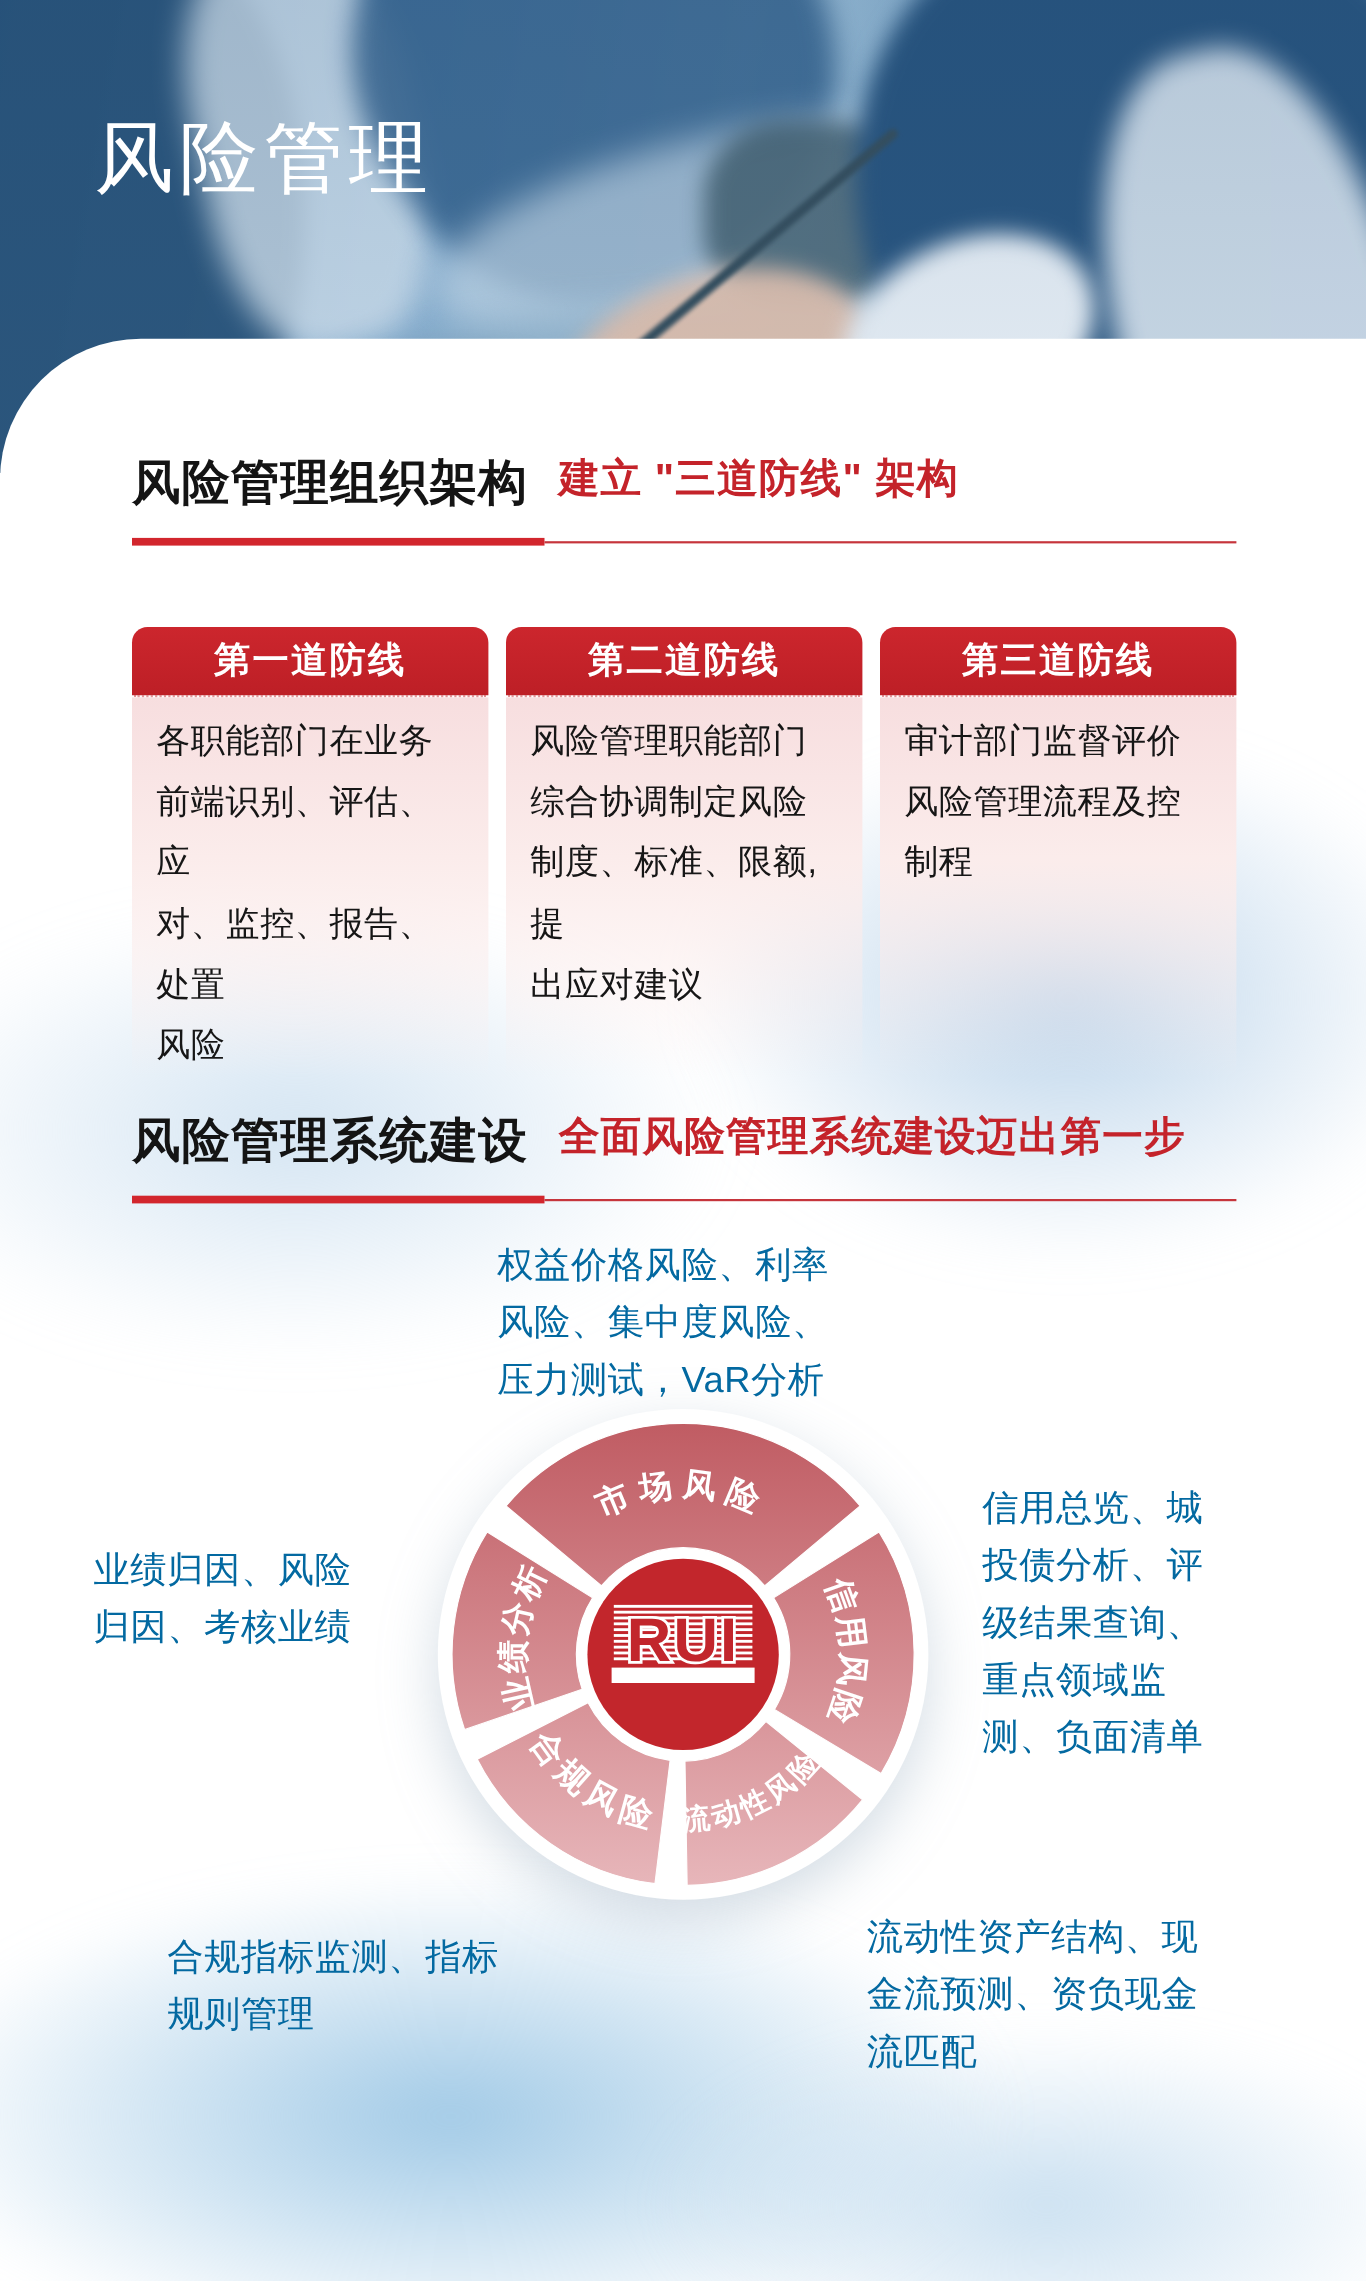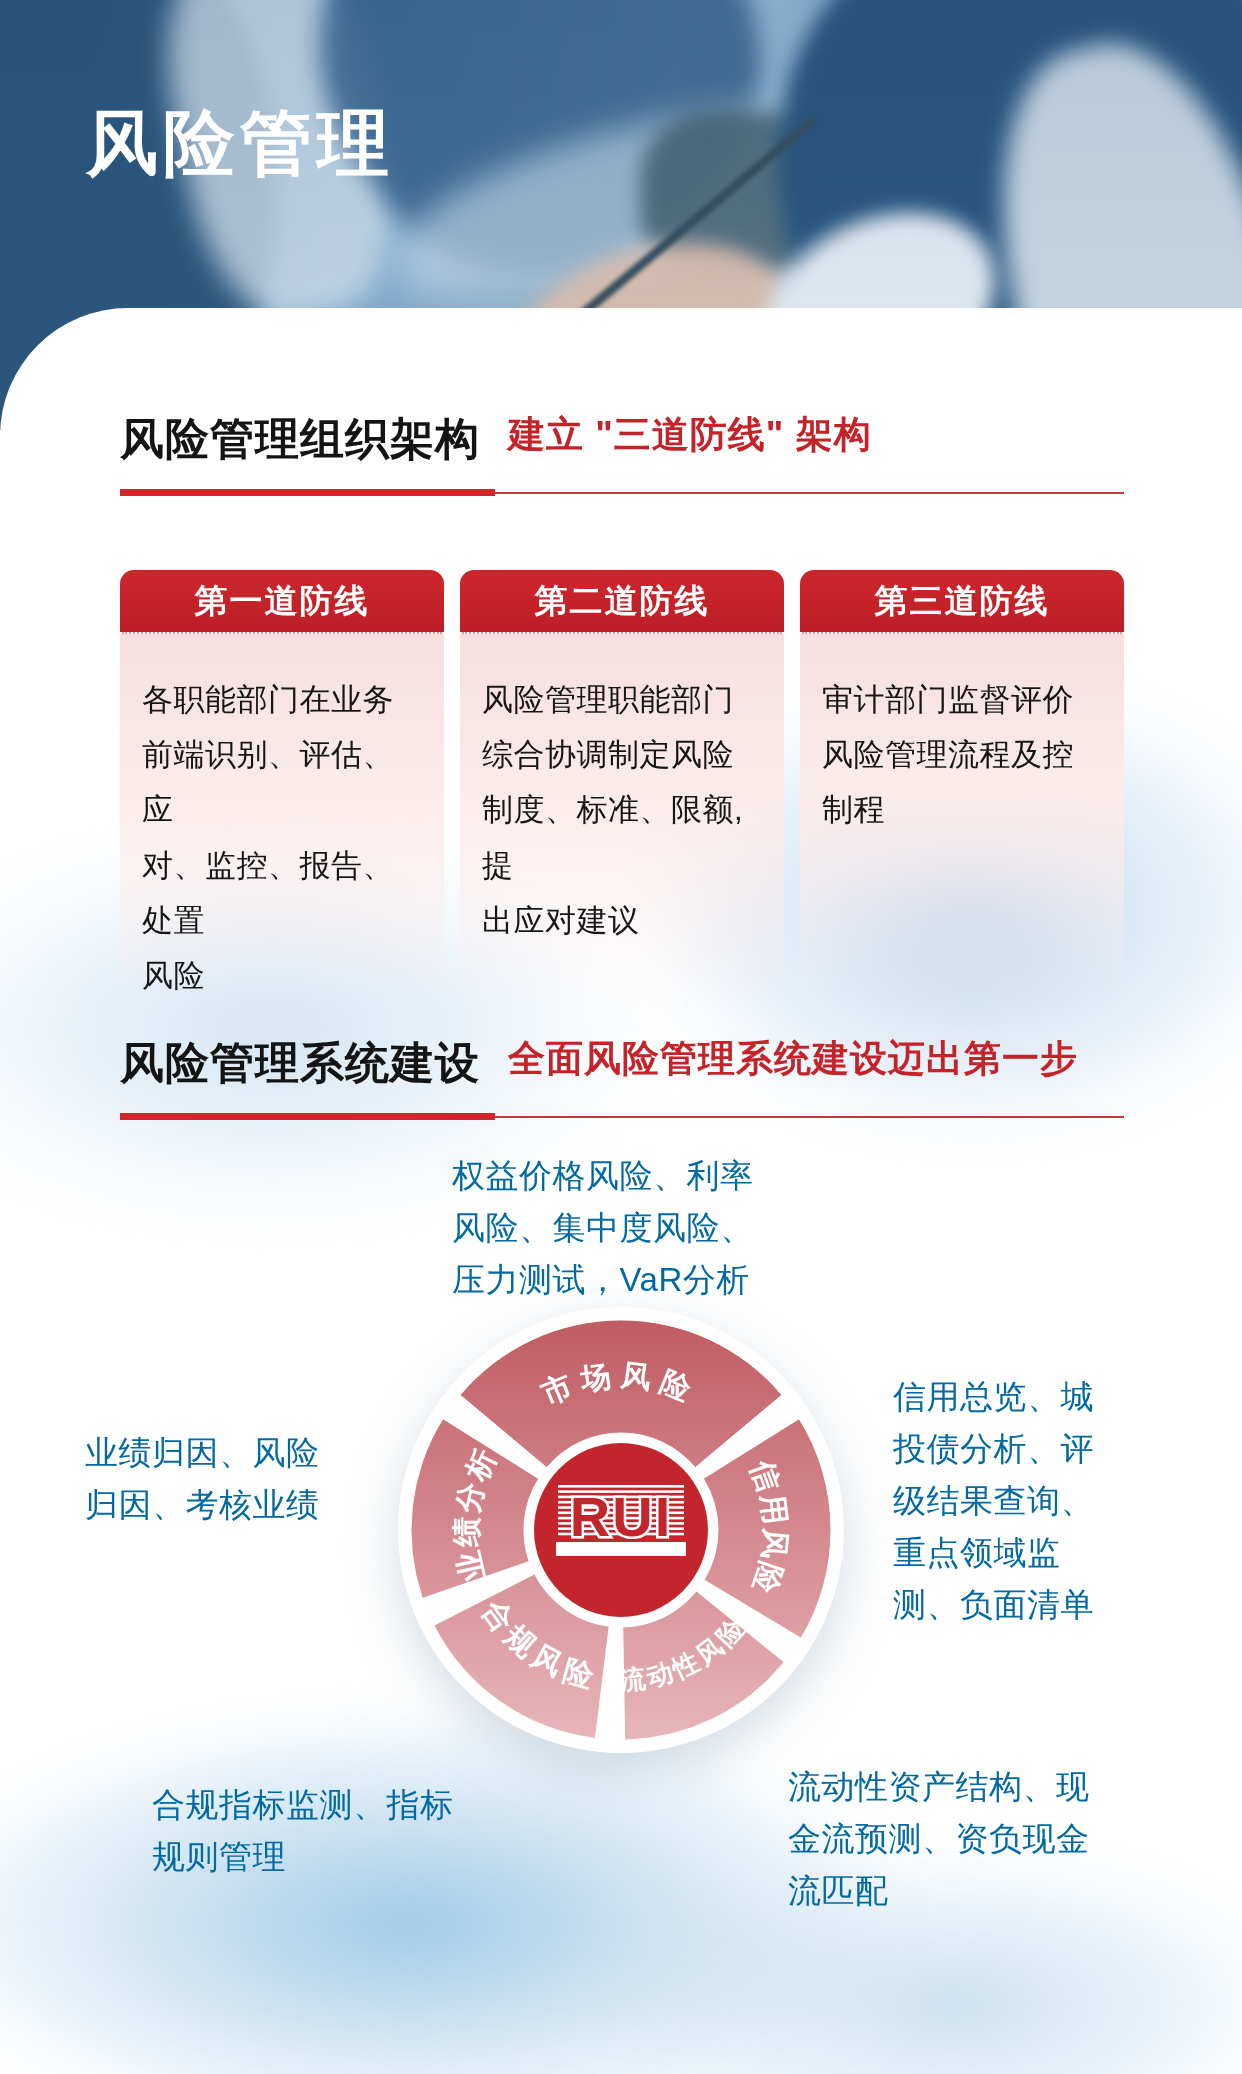--- a/index.html
+++ b/index.html
@@ -36,7 +36,7 @@
        filter:blur(14px);opacity:.7;}
   .h-tint{position:absolute;inset:0;background:linear-gradient(180deg,rgba(70,110,150,.18),rgba(130,170,205,.10));}
   .hero h1{position:absolute;left:86px;top:96px;z-index:5;margin:0;color:#fff;
-           font-size:72px;font-weight:700;letter-spacing:5px;}
+           font-size:72px;font-weight:400;letter-spacing:5px;}
 
   
   .panel{position:relative;margin-top:-122px;background:#fff;border-radius:128px 0 0 0;

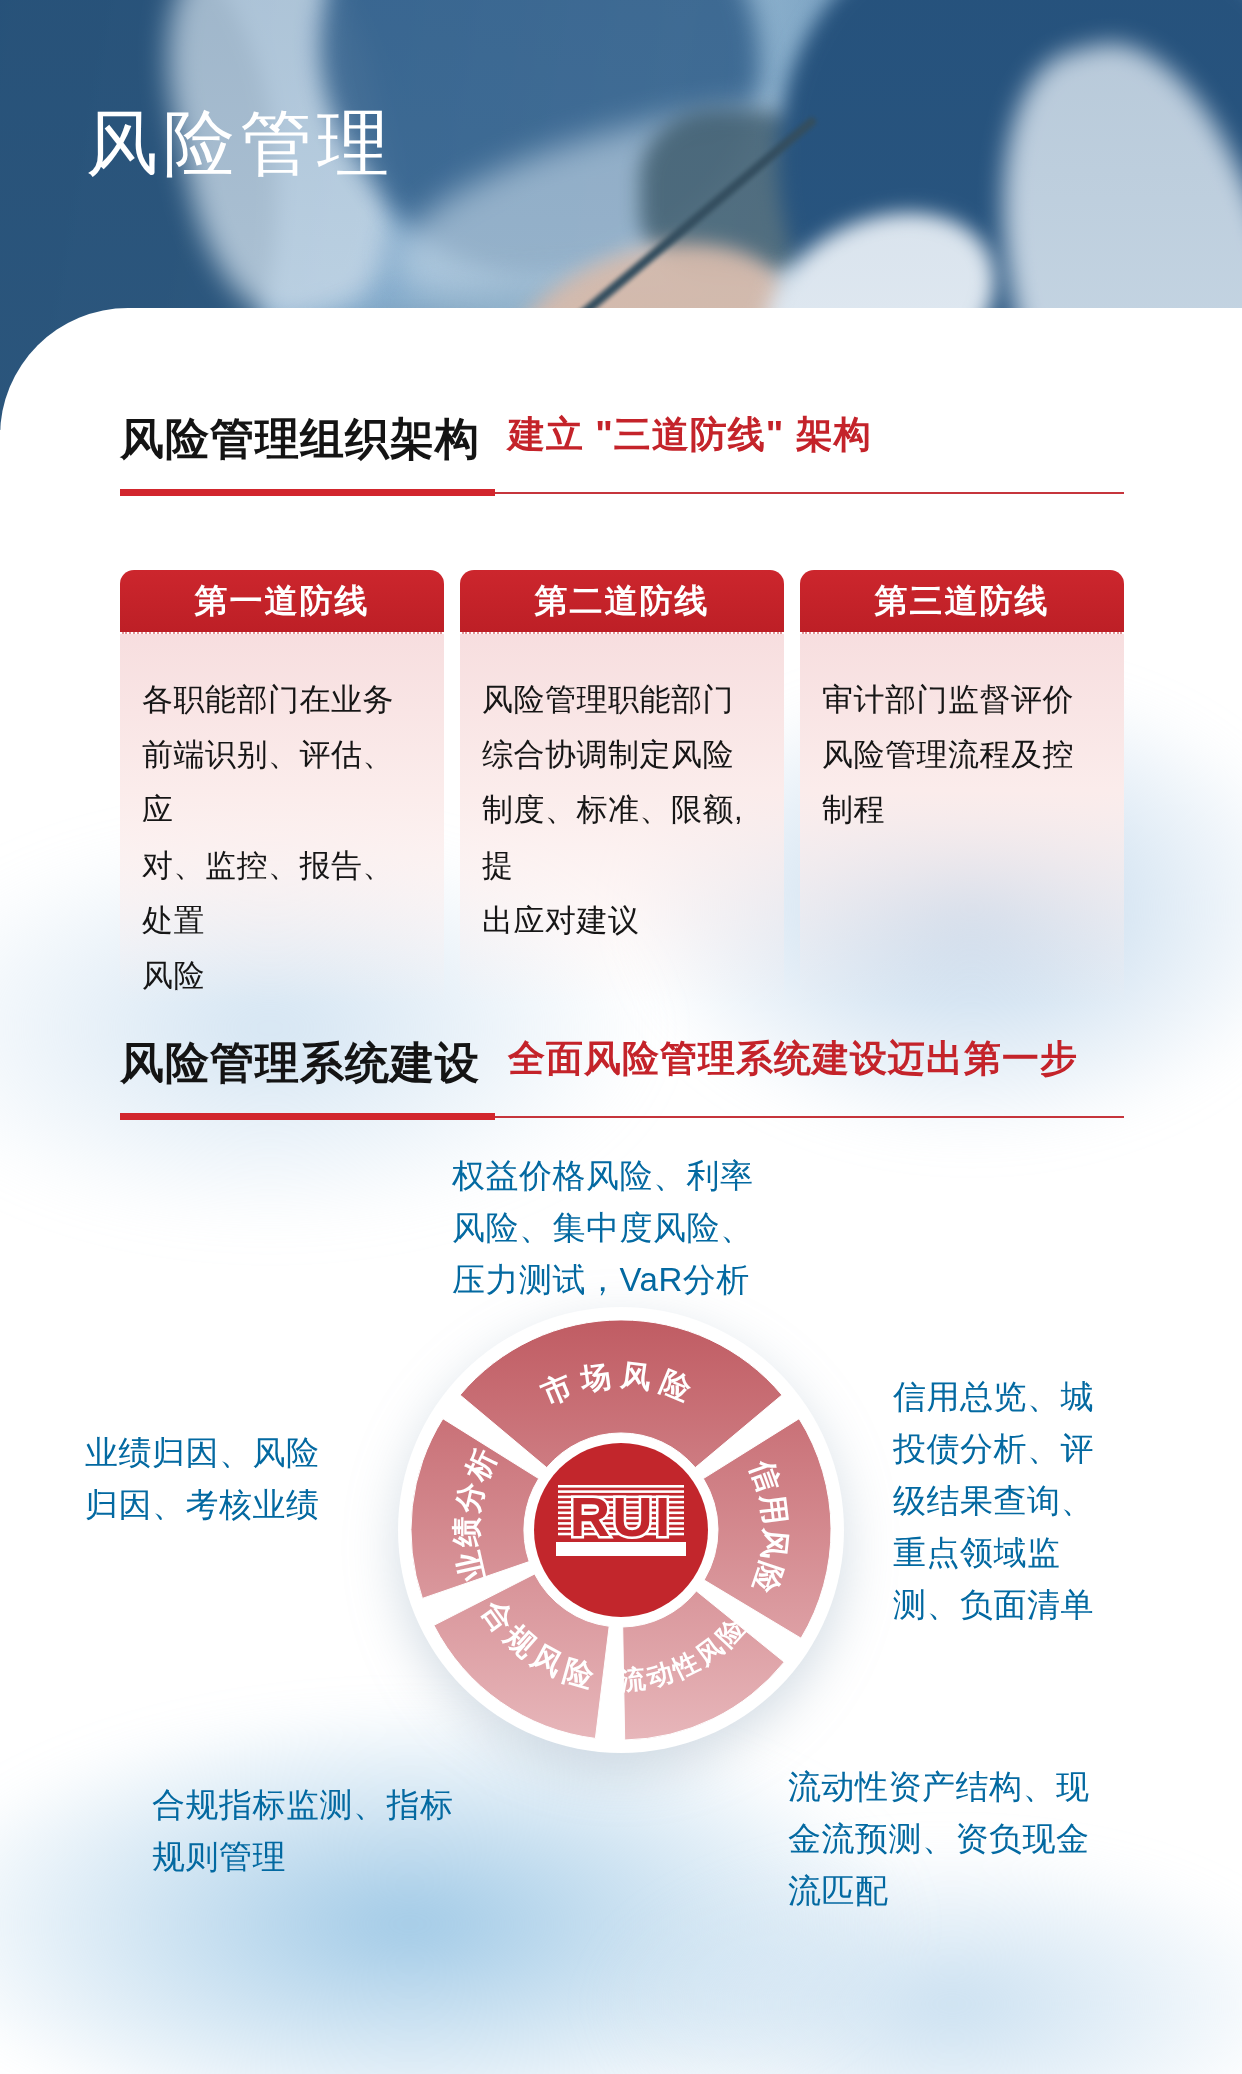--- a/index.html
+++ b/index.html
@@ -69,7 +69,7 @@
   .card-head{height:62px;line-height:62px;text-align:center;color:#fff;font-size:33px;font-weight:800;
              letter-spacing:2px;background:linear-gradient(180deg,#cc262d,#bd1f26);border-radius:14px 14px 0 0;font-family:Liberation Serif, serif;}
   .card-sep{border-top:2px dotted rgba(199,60,66,.55);margin:0 2px;}
-  .card-body{height:352px;padding:38px 20px 0 22px;font-size:31px;line-height:1.78;color:#161616;
+  .card-body{height:352px;padding:12px 20px 0 22px;font-size:31px;line-height:1.78;color:#161616;
              white-space:pre-line;letter-spacing:.5px;
              background:linear-gradient(180deg,#f7dedf 0%,#fbeceb 40%,rgba(255,255,255,0) 95%);}
 

